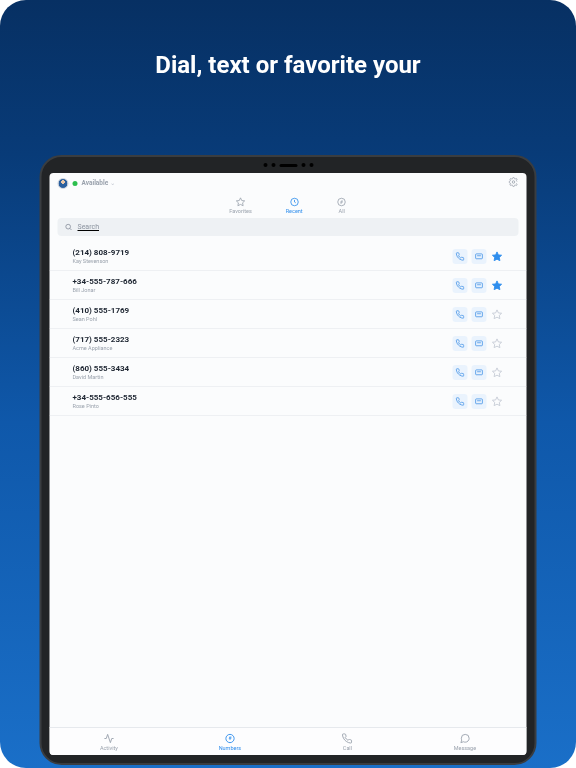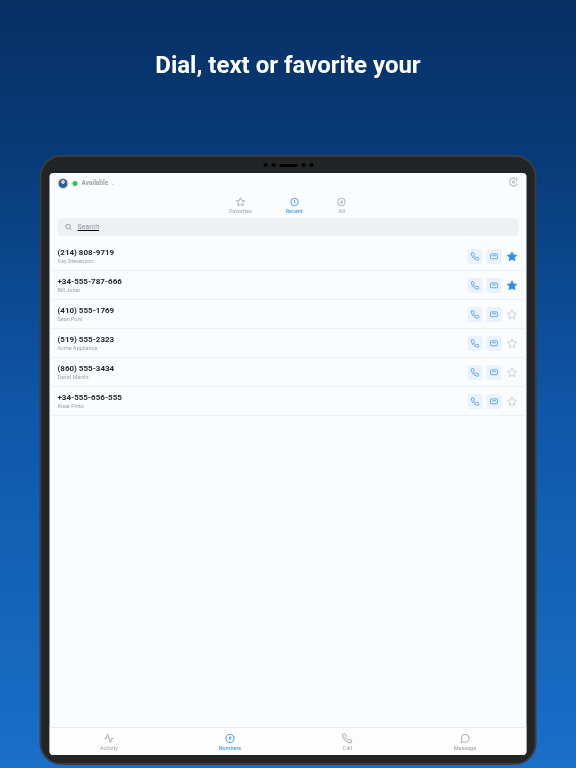--- a/index.html
+++ b/index.html
@@ -8,6 +8,7 @@
     width: 576px; height: 768px;
     background: linear-gradient(180deg, #073063 0%, #083b78 20%, #0f58aa 55%, #1a6fc8 100%);
     position: relative;
+    border-radius: 26px;
   }
   .headline {
     color: #fff;

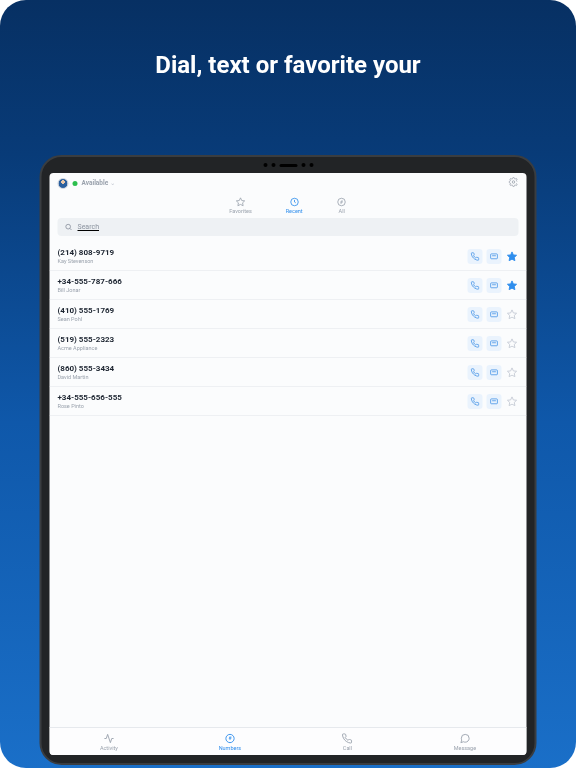--- a/index.html
+++ b/index.html
@@ -72,7 +72,7 @@
   .list { flex: 1; overflow: hidden; }
   .row {
     display: flex; align-items: center; justify-content: space-between;
-    padding: 6px 8px; border-bottom: 0.5px solid #eef0f3;
+    padding: 6px 23px; border-bottom: 0.5px solid #eef0f3;
   }
   .row .info { display: flex; flex-direction: column; }
   .row .num { font-size: 8px; font-weight: 700; color: #1c2430; }

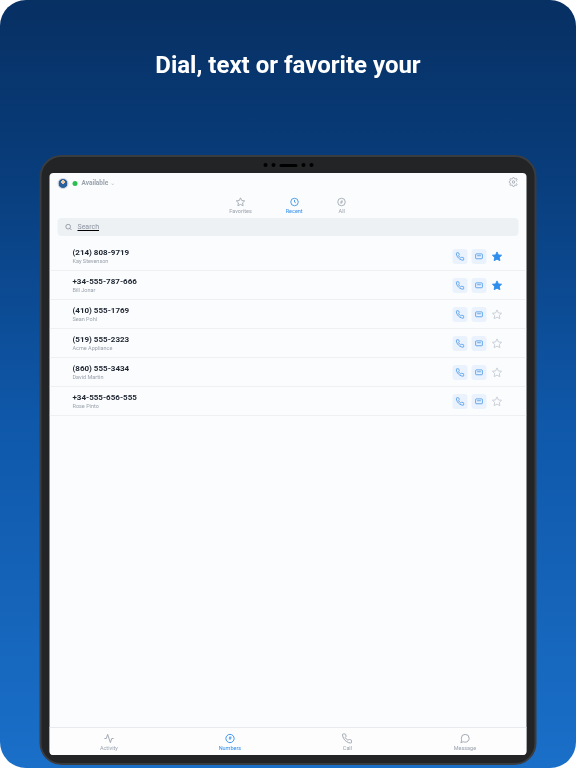--- a/index.html
+++ b/index.html
@@ -233,7 +233,7 @@
           </div>
           <div class="row">
             <div class="info">
-              <span class="num">(519) 555-2323</span>
+              <span class="num">(717) 555-2323</span>
               <span class="name">Acme Appliance</span>
             </div>
             <div class="actions">

